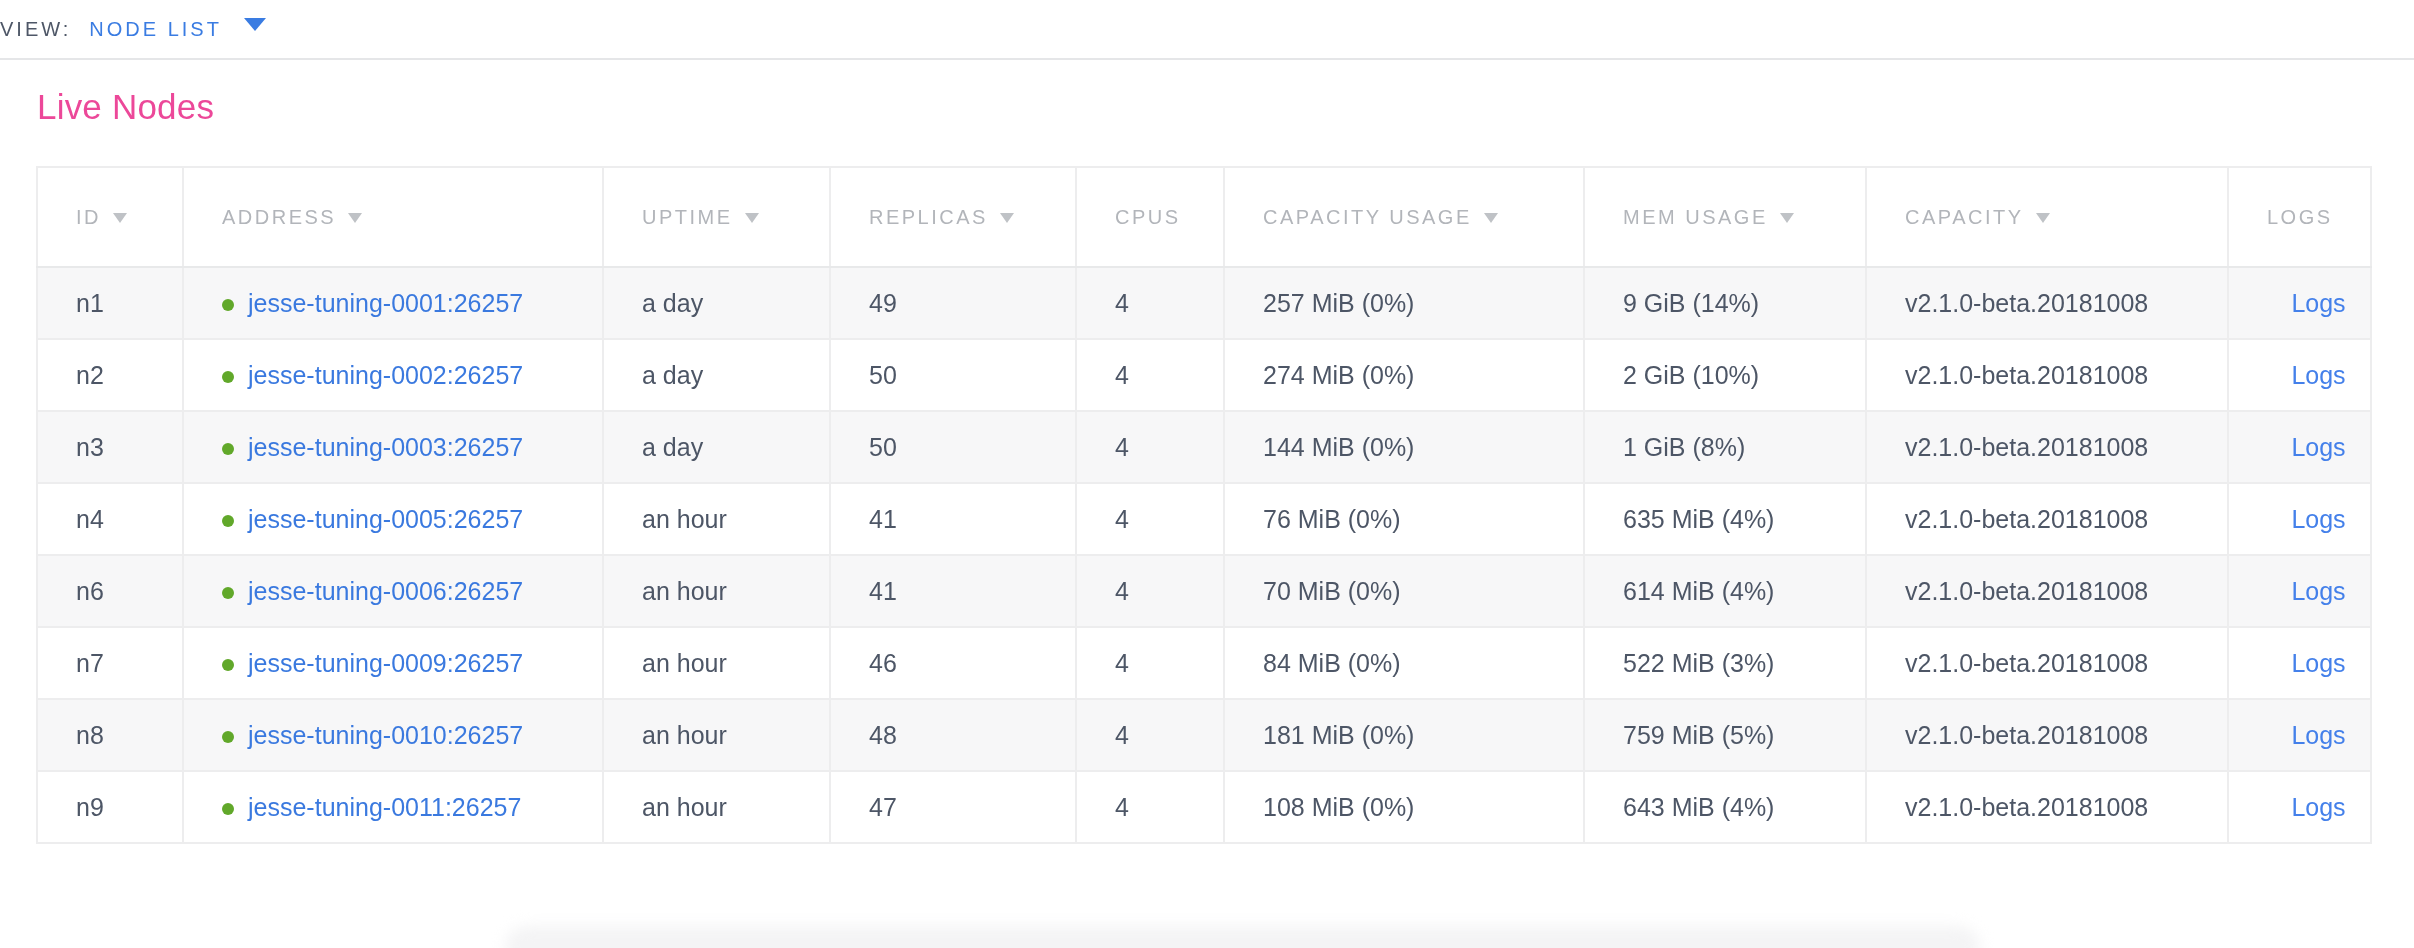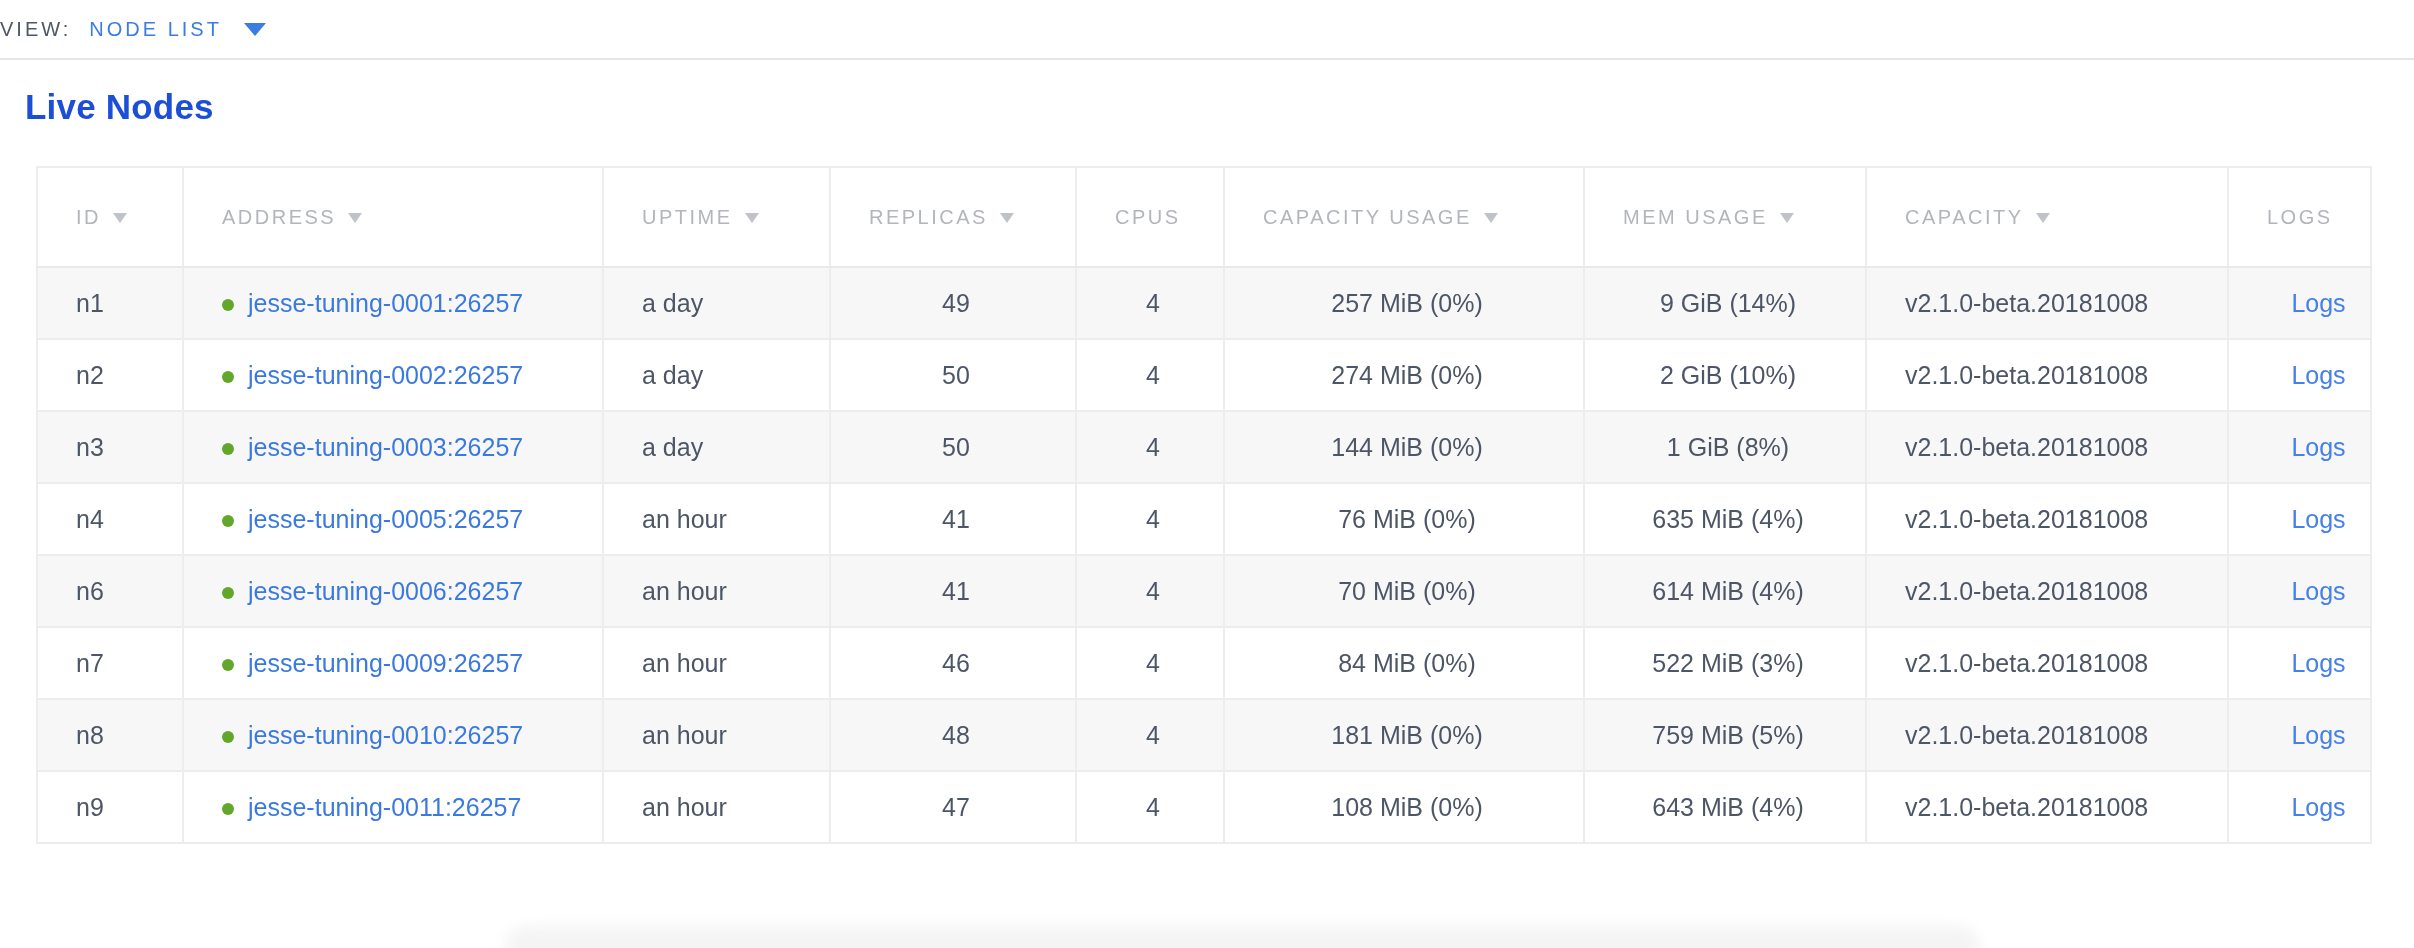--- a/index.html
+++ b/index.html
@@ -18,7 +18,7 @@
     color: #4e5767; text-transform: uppercase;
   }
   .view-select {
-    display: inline-flex; align-items: center; margin-left: 18px;
+    display: inline-flex; margin-left: 18px;
     cursor: pointer;
   }
   .view-select .view-value {

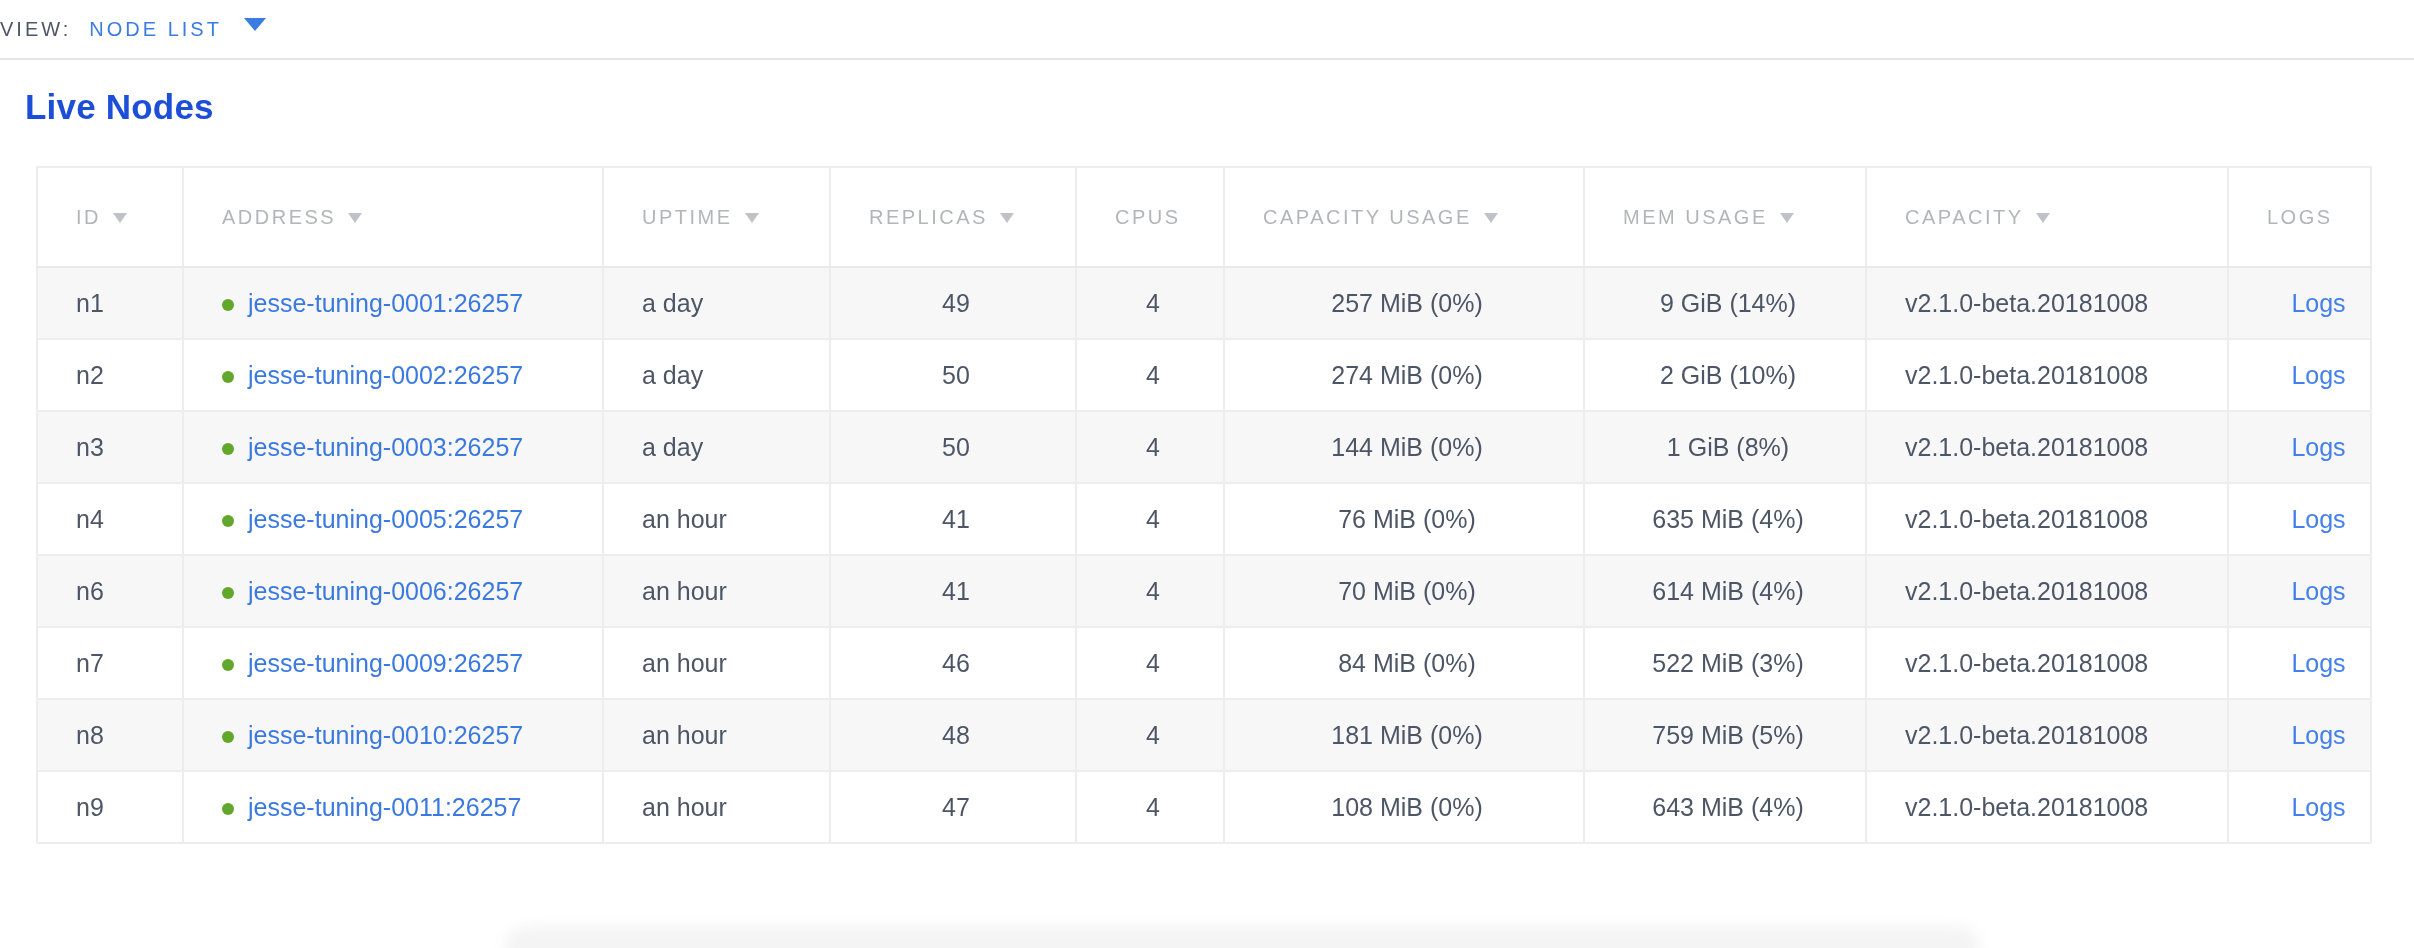--- a/index.html
+++ b/index.html
@@ -33,9 +33,9 @@
 
   
   .page-title {
-    margin: 25px 0 0 25px;
-    font-size: 35px; line-height: 44px; font-weight: 700;
-    color: #1d4ed8; letter-spacing: 0.2px;
+    margin: 25px 0 0 37px;
+    font-size: 35px; line-height: 44px; font-weight: 400;
+    color: #ec4899; letter-spacing: 0.2px;
   }
 
   

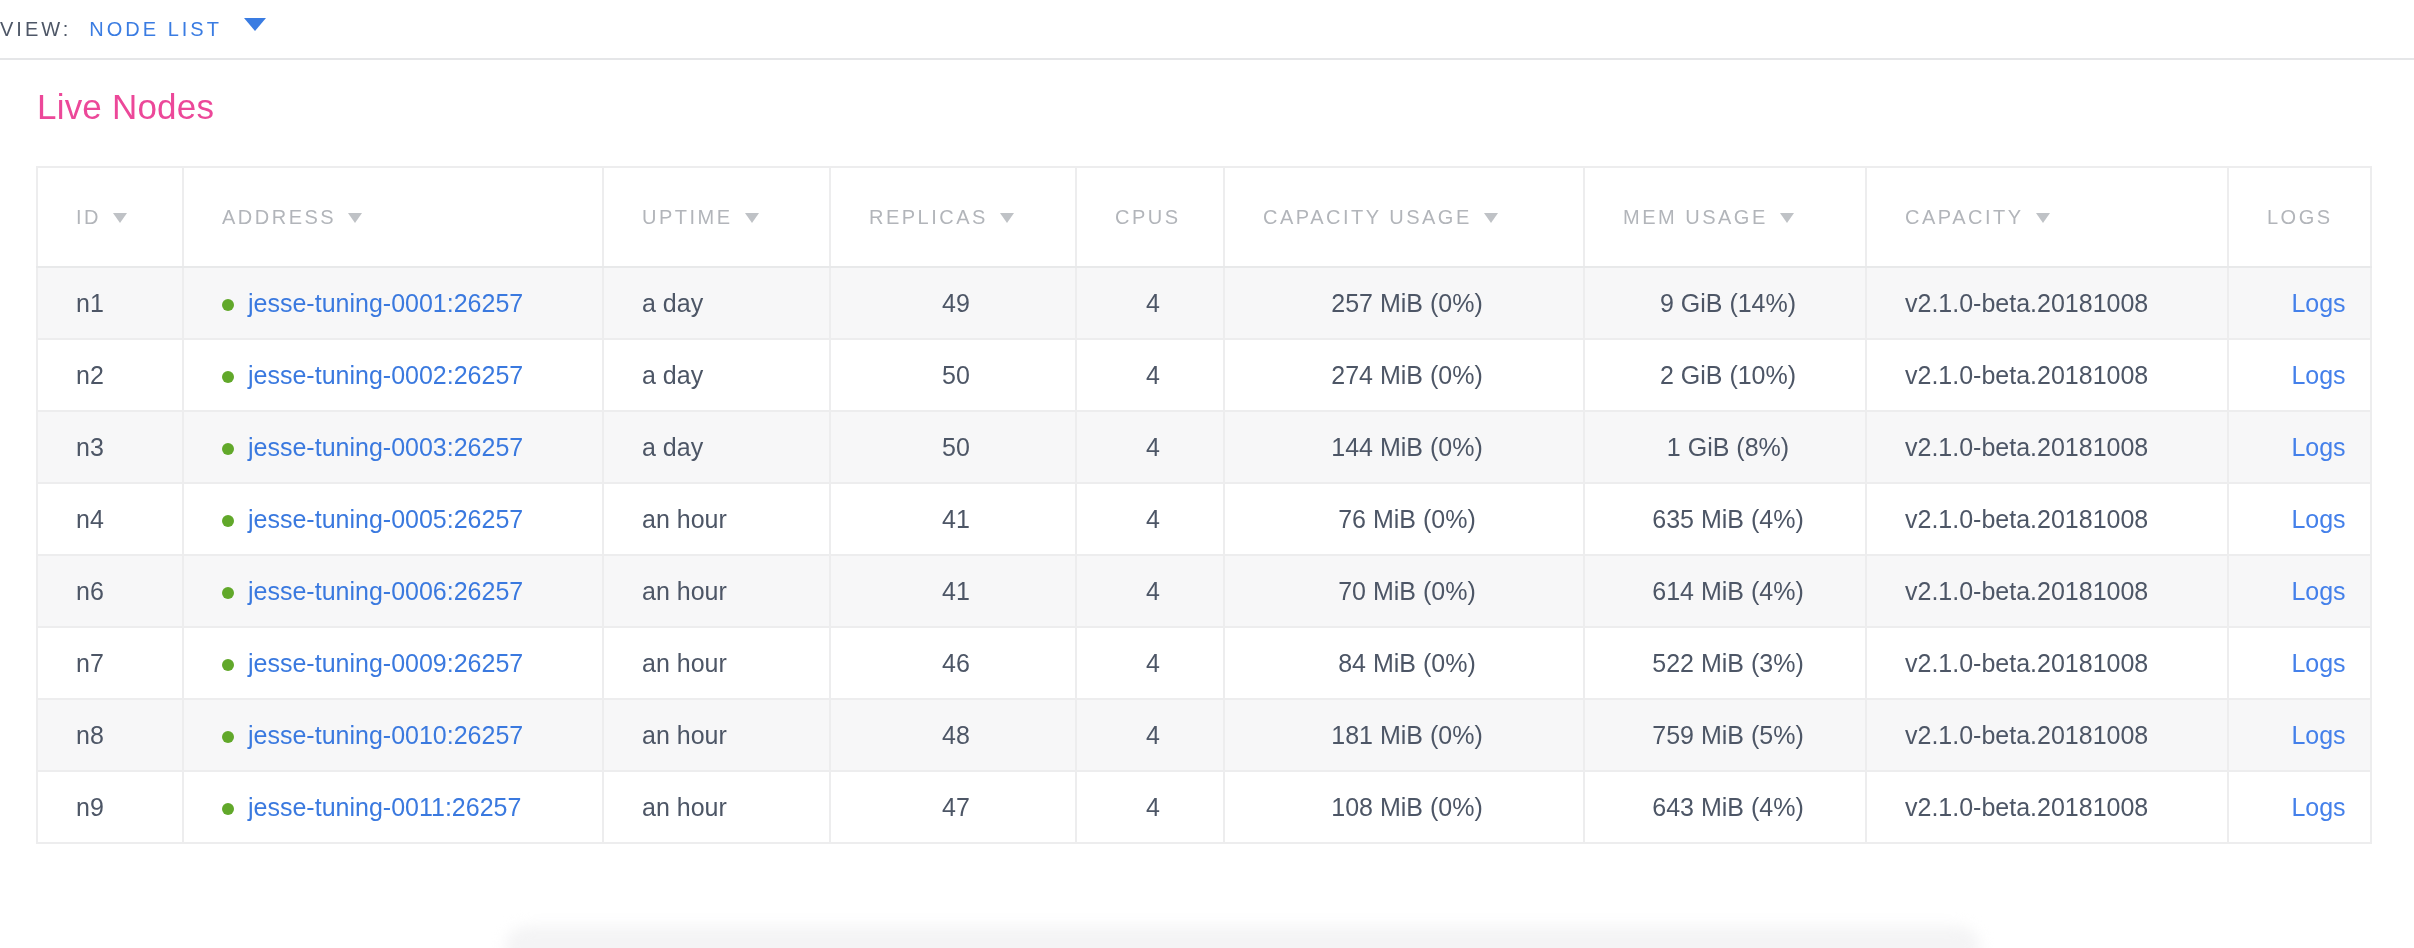--- a/index.html
+++ b/index.html
@@ -65,7 +65,7 @@
   }
 
   th.h-logs { text-align: center; padding-left: 0; }
-  td.c-num { text-align: center; padding-left: 0; padding-right: 32px; }
+  td.c-num { text-align: left; padding-left: 0; padding-right: 32px; }
   th.h-cpus { text-align: right; padding-left: 0; padding-right: 26px; }
   td.c-address { padding-left: 54px; }
   td.c-logs { text-align: center; padding-left: 0; }

